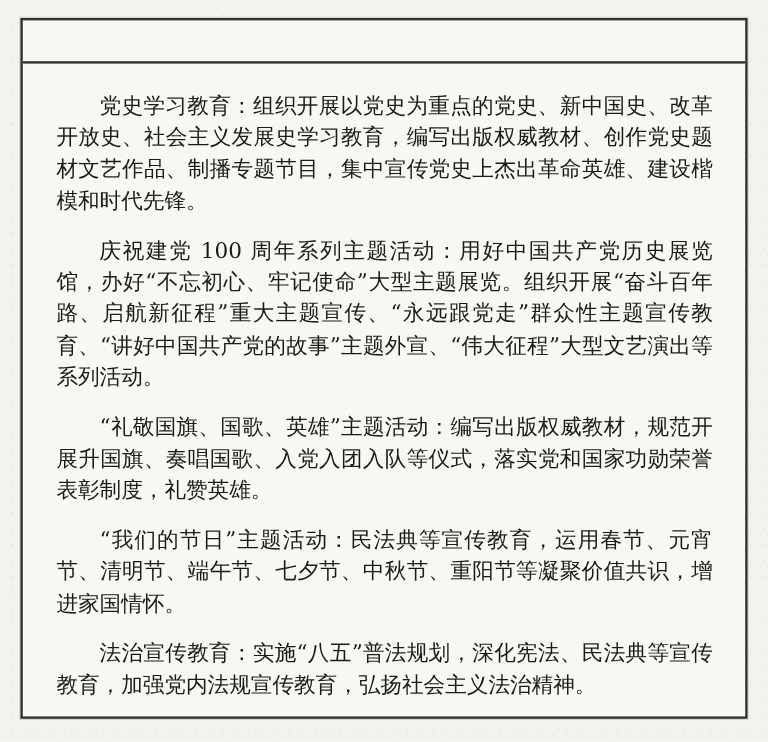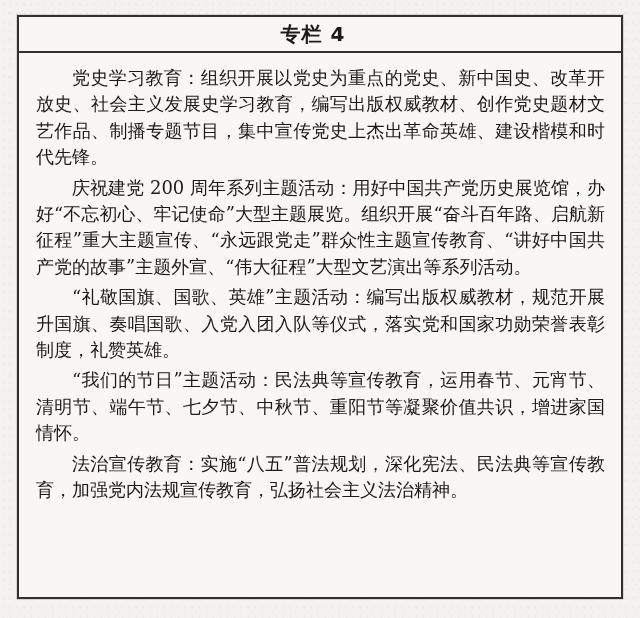--- a/index.html
+++ b/index.html
@@ -74,7 +74,6 @@
 <div class="panel">
   <div class="panel-header">
     <h1 class="panel-title">
-      <span class="title-label">专栏 4</span>
     </h1>
   </div>
 

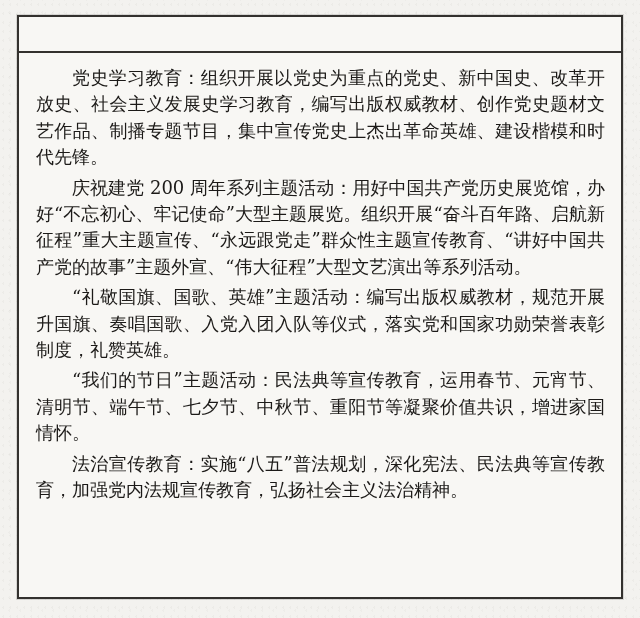--- a/index.html
+++ b/index.html
@@ -65,7 +65,7 @@
 
   .para {
     text-indent: 2em;
-    margin: 4px;
+    margin: 15px;
   }
 </style>
 </head>

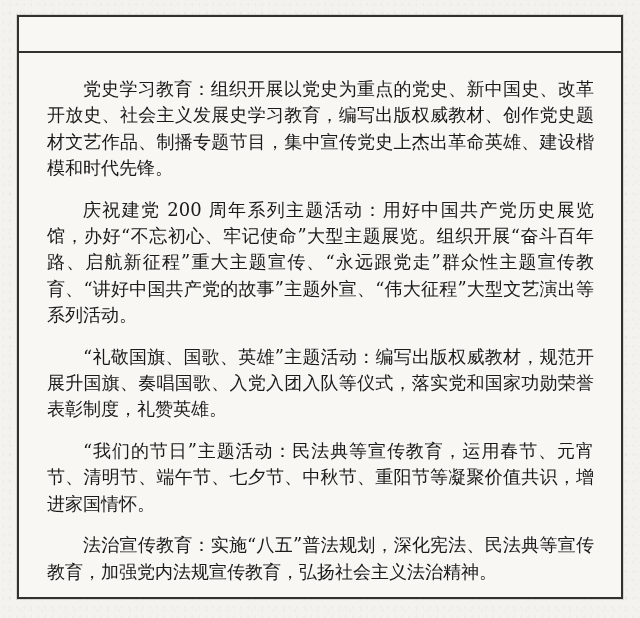--- a/index.html
+++ b/index.html
@@ -79,7 +79,7 @@
 
   <div class="panel-body">
     <p class="para">党史学习教育：组织开展以党史为重点的党史、新中国史、改革开放史、社会主义发展史学习教育，编写出版权威教材、创作党史题材文艺作品、制播专题节目，集中宣传党史上杰出革命英雄、建设楷模和时代先锋。</p>
-    <p class="para">庆祝建党 200 周年系列主题活动：用好中国共产党历史展览馆，办好“不忘初心、牢记使命”大型主题展览。组织开展“奋斗百年路、启航新征程”重大主题宣传、“永远跟党走”群众性主题宣传教育、“讲好中国共产党的故事”主题外宣、“伟大征程”大型文艺演出等系列活动。</p>
+    <p class="para">庆祝建党 100 周年系列主题活动：用好中国共产党历史展览馆，办好“不忘初心、牢记使命”大型主题展览。组织开展“奋斗百年路、启航新征程”重大主题宣传、“永远跟党走”群众性主题宣传教育、“讲好中国共产党的故事”主题外宣、“伟大征程”大型文艺演出等系列活动。</p>
     <p class="para">“礼敬国旗、国歌、英雄”主题活动：编写出版权威教材，规范开展升国旗、奏唱国歌、入党入团入队等仪式，落实党和国家功勋荣誉表彰制度，礼赞英雄。</p>
     <p class="para">“我们的节日”主题活动：民法典等宣传教育，运用春节、元宵节、清明节、端午节、七夕节、中秋节、重阳节等凝聚价值共识，增进家国情怀。</p>
     <p class="para">法治宣传教育：实施“八五”普法规划，深化宪法、民法典等宣传教育，加强党内法规宣传教育，弘扬社会主义法治精神。</p>

